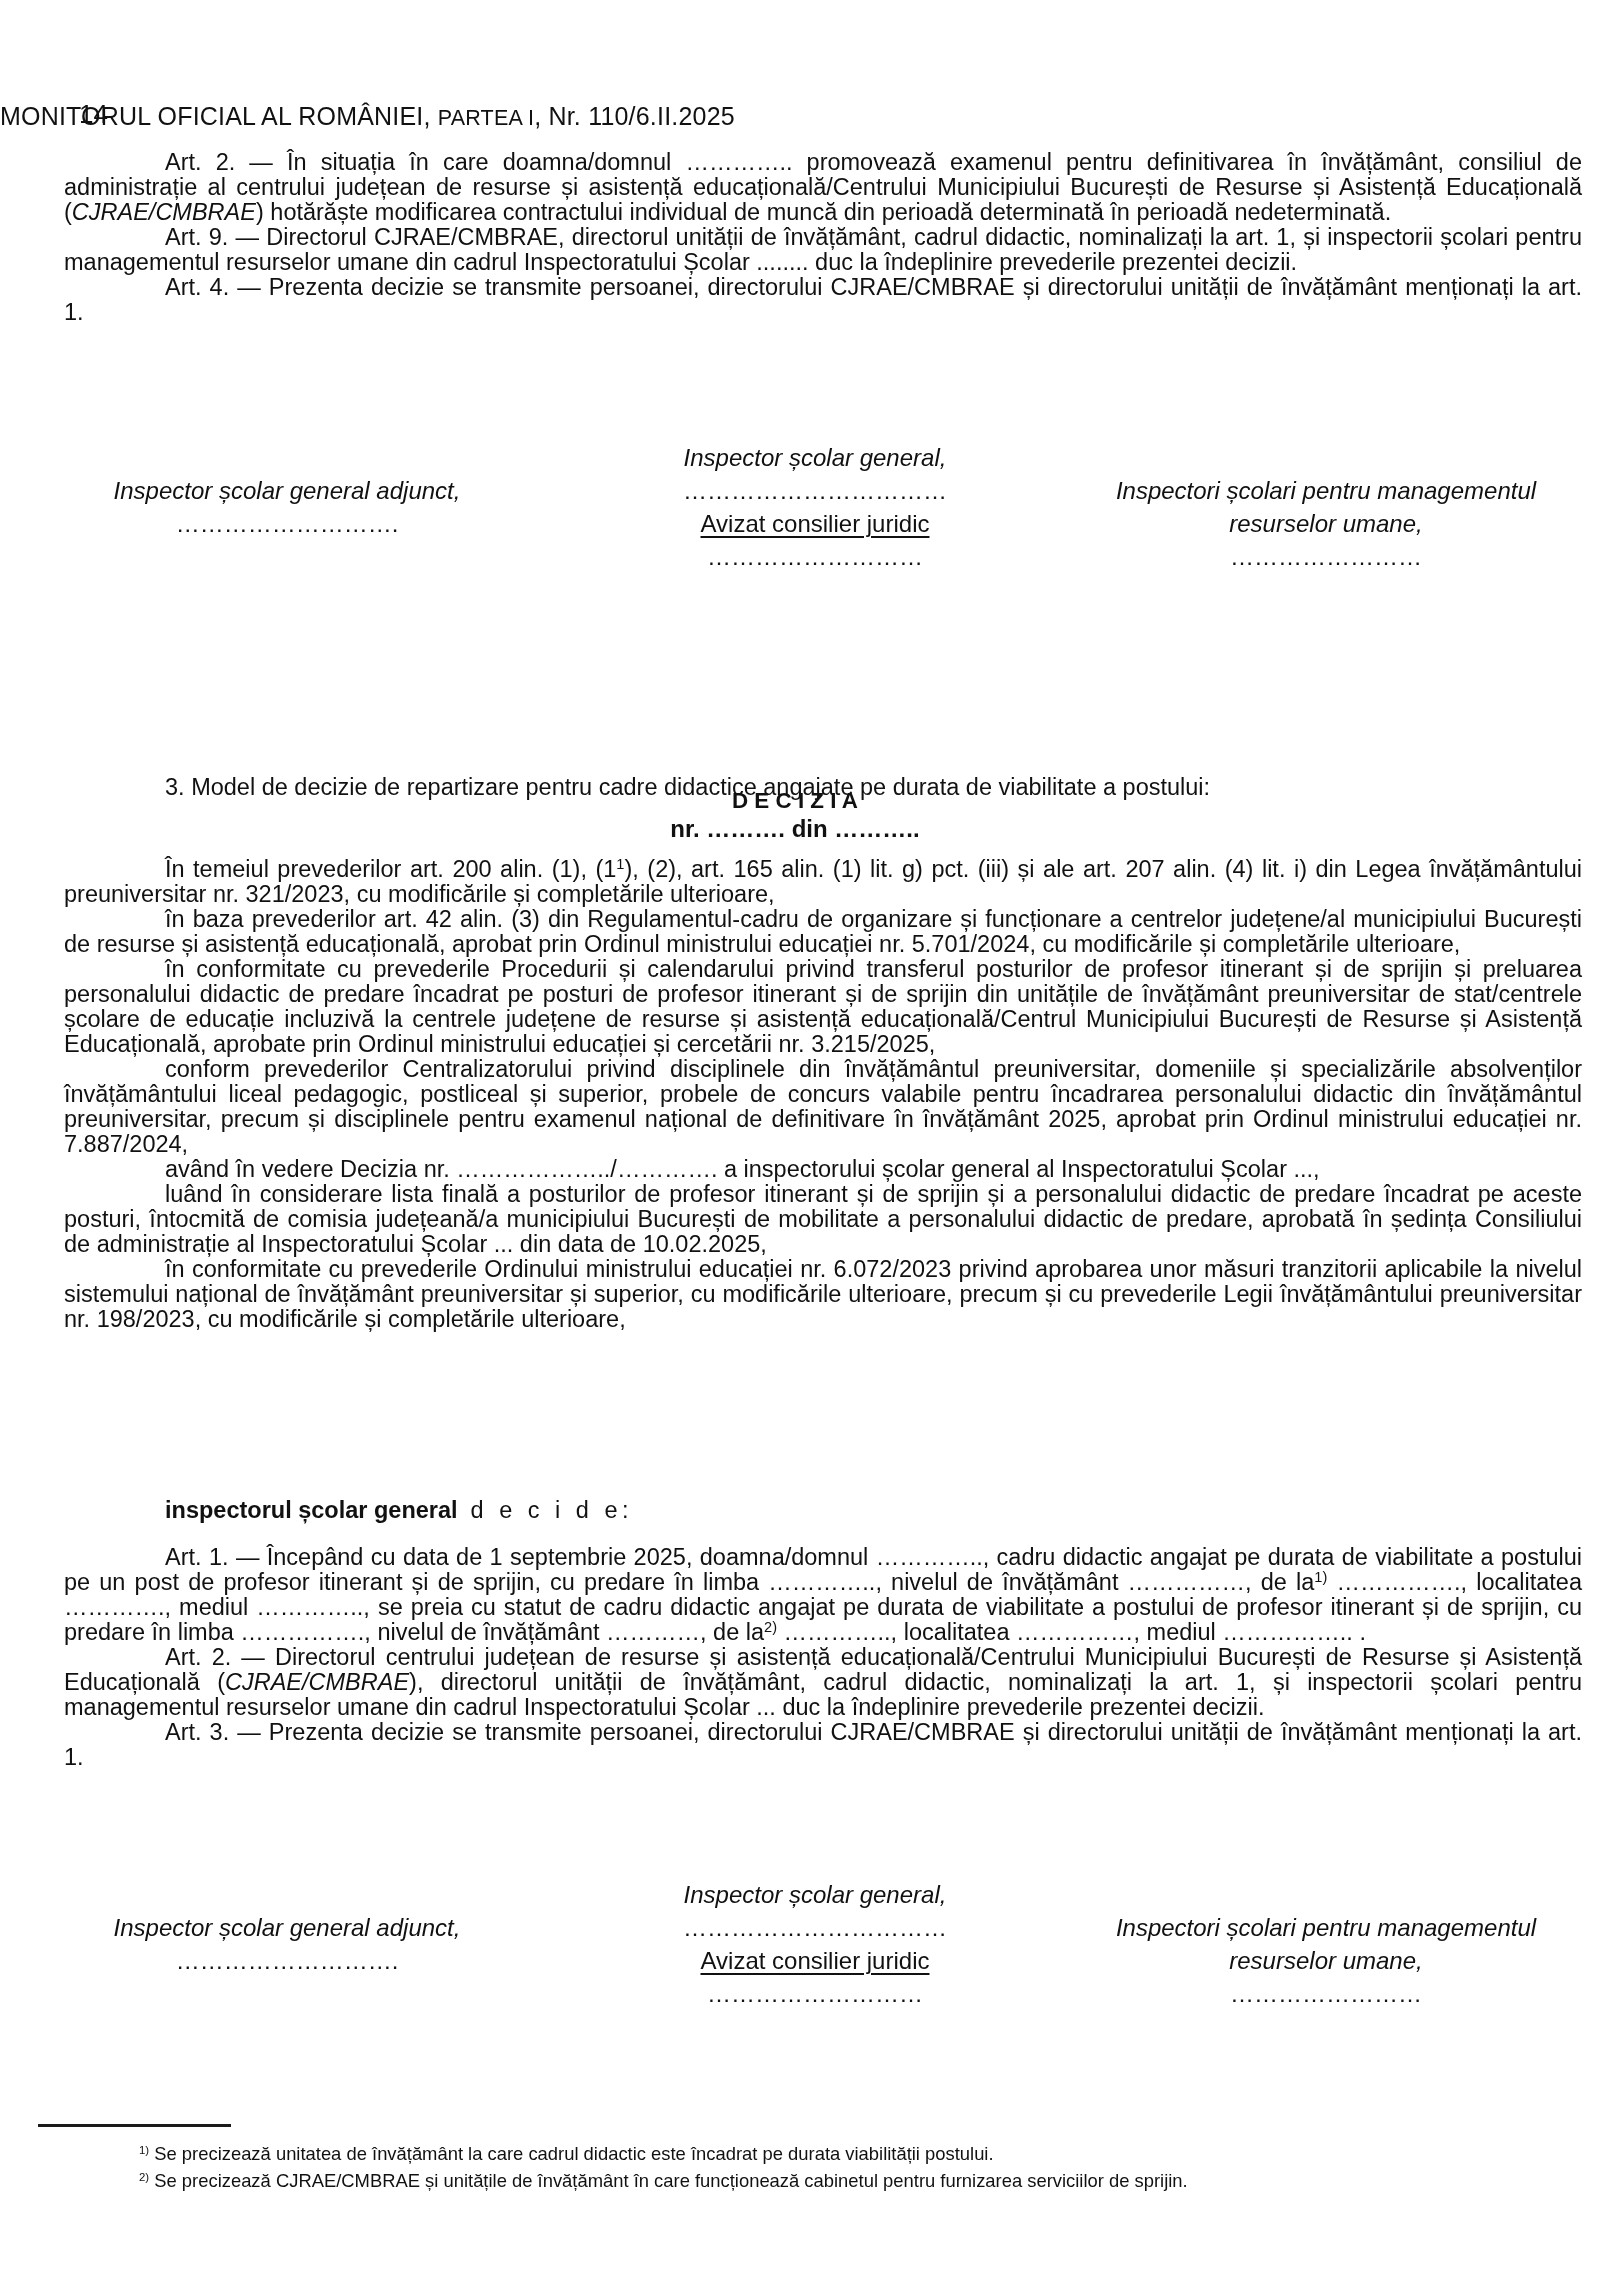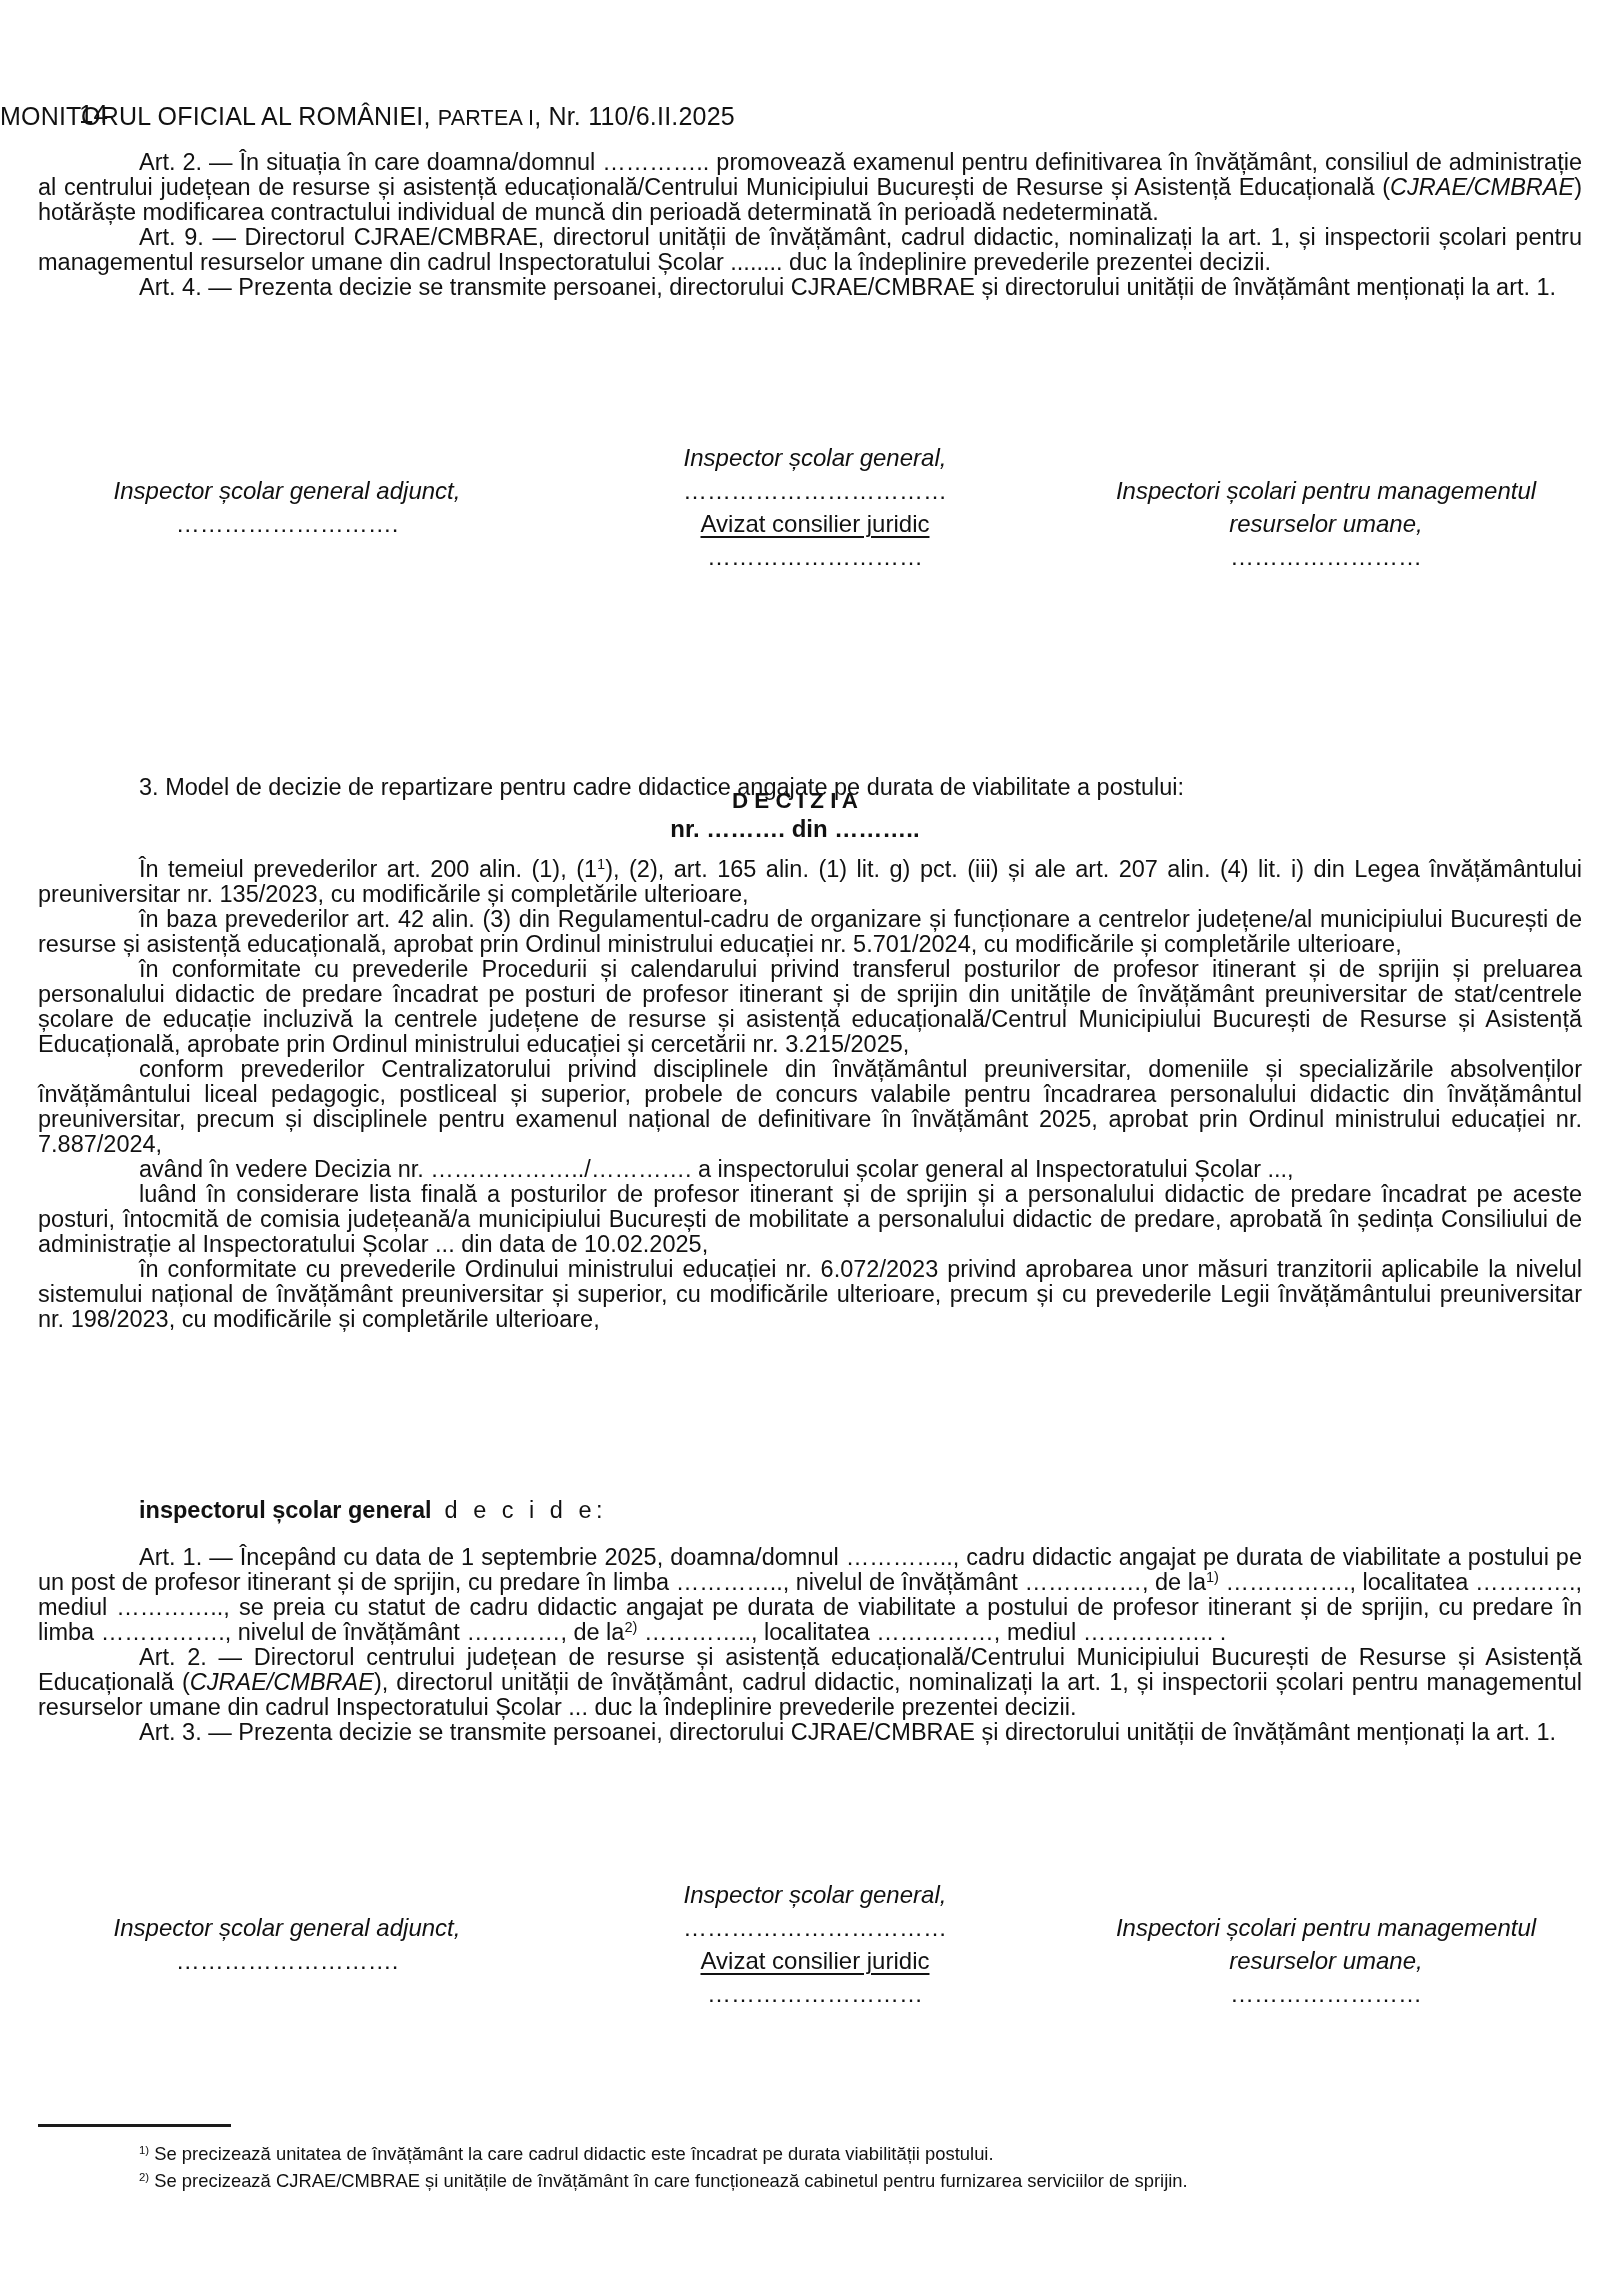--- a/index.html
+++ b/index.html
@@ -12,7 +12,7 @@
   .running-head .small { font-size: 21.5px; }
   .block { position: absolute; left: 38px; width: 1544px; font-size: 23.5px; line-height: 25px; }
   .p { text-align: justify; text-align-last: left; margin: 0; }
-  .ind { text-indent: 101px; }
+  .ind { text-indent: 101px; margin-left: 26px; }
   .sig-row { position: absolute; left: 0; width: 1620px; font-size: 24px; font-style: italic; }
   .sig-col { position: absolute; text-align: center; line-height: 33px; }
   .sig-col .dots { font-style: normal; }

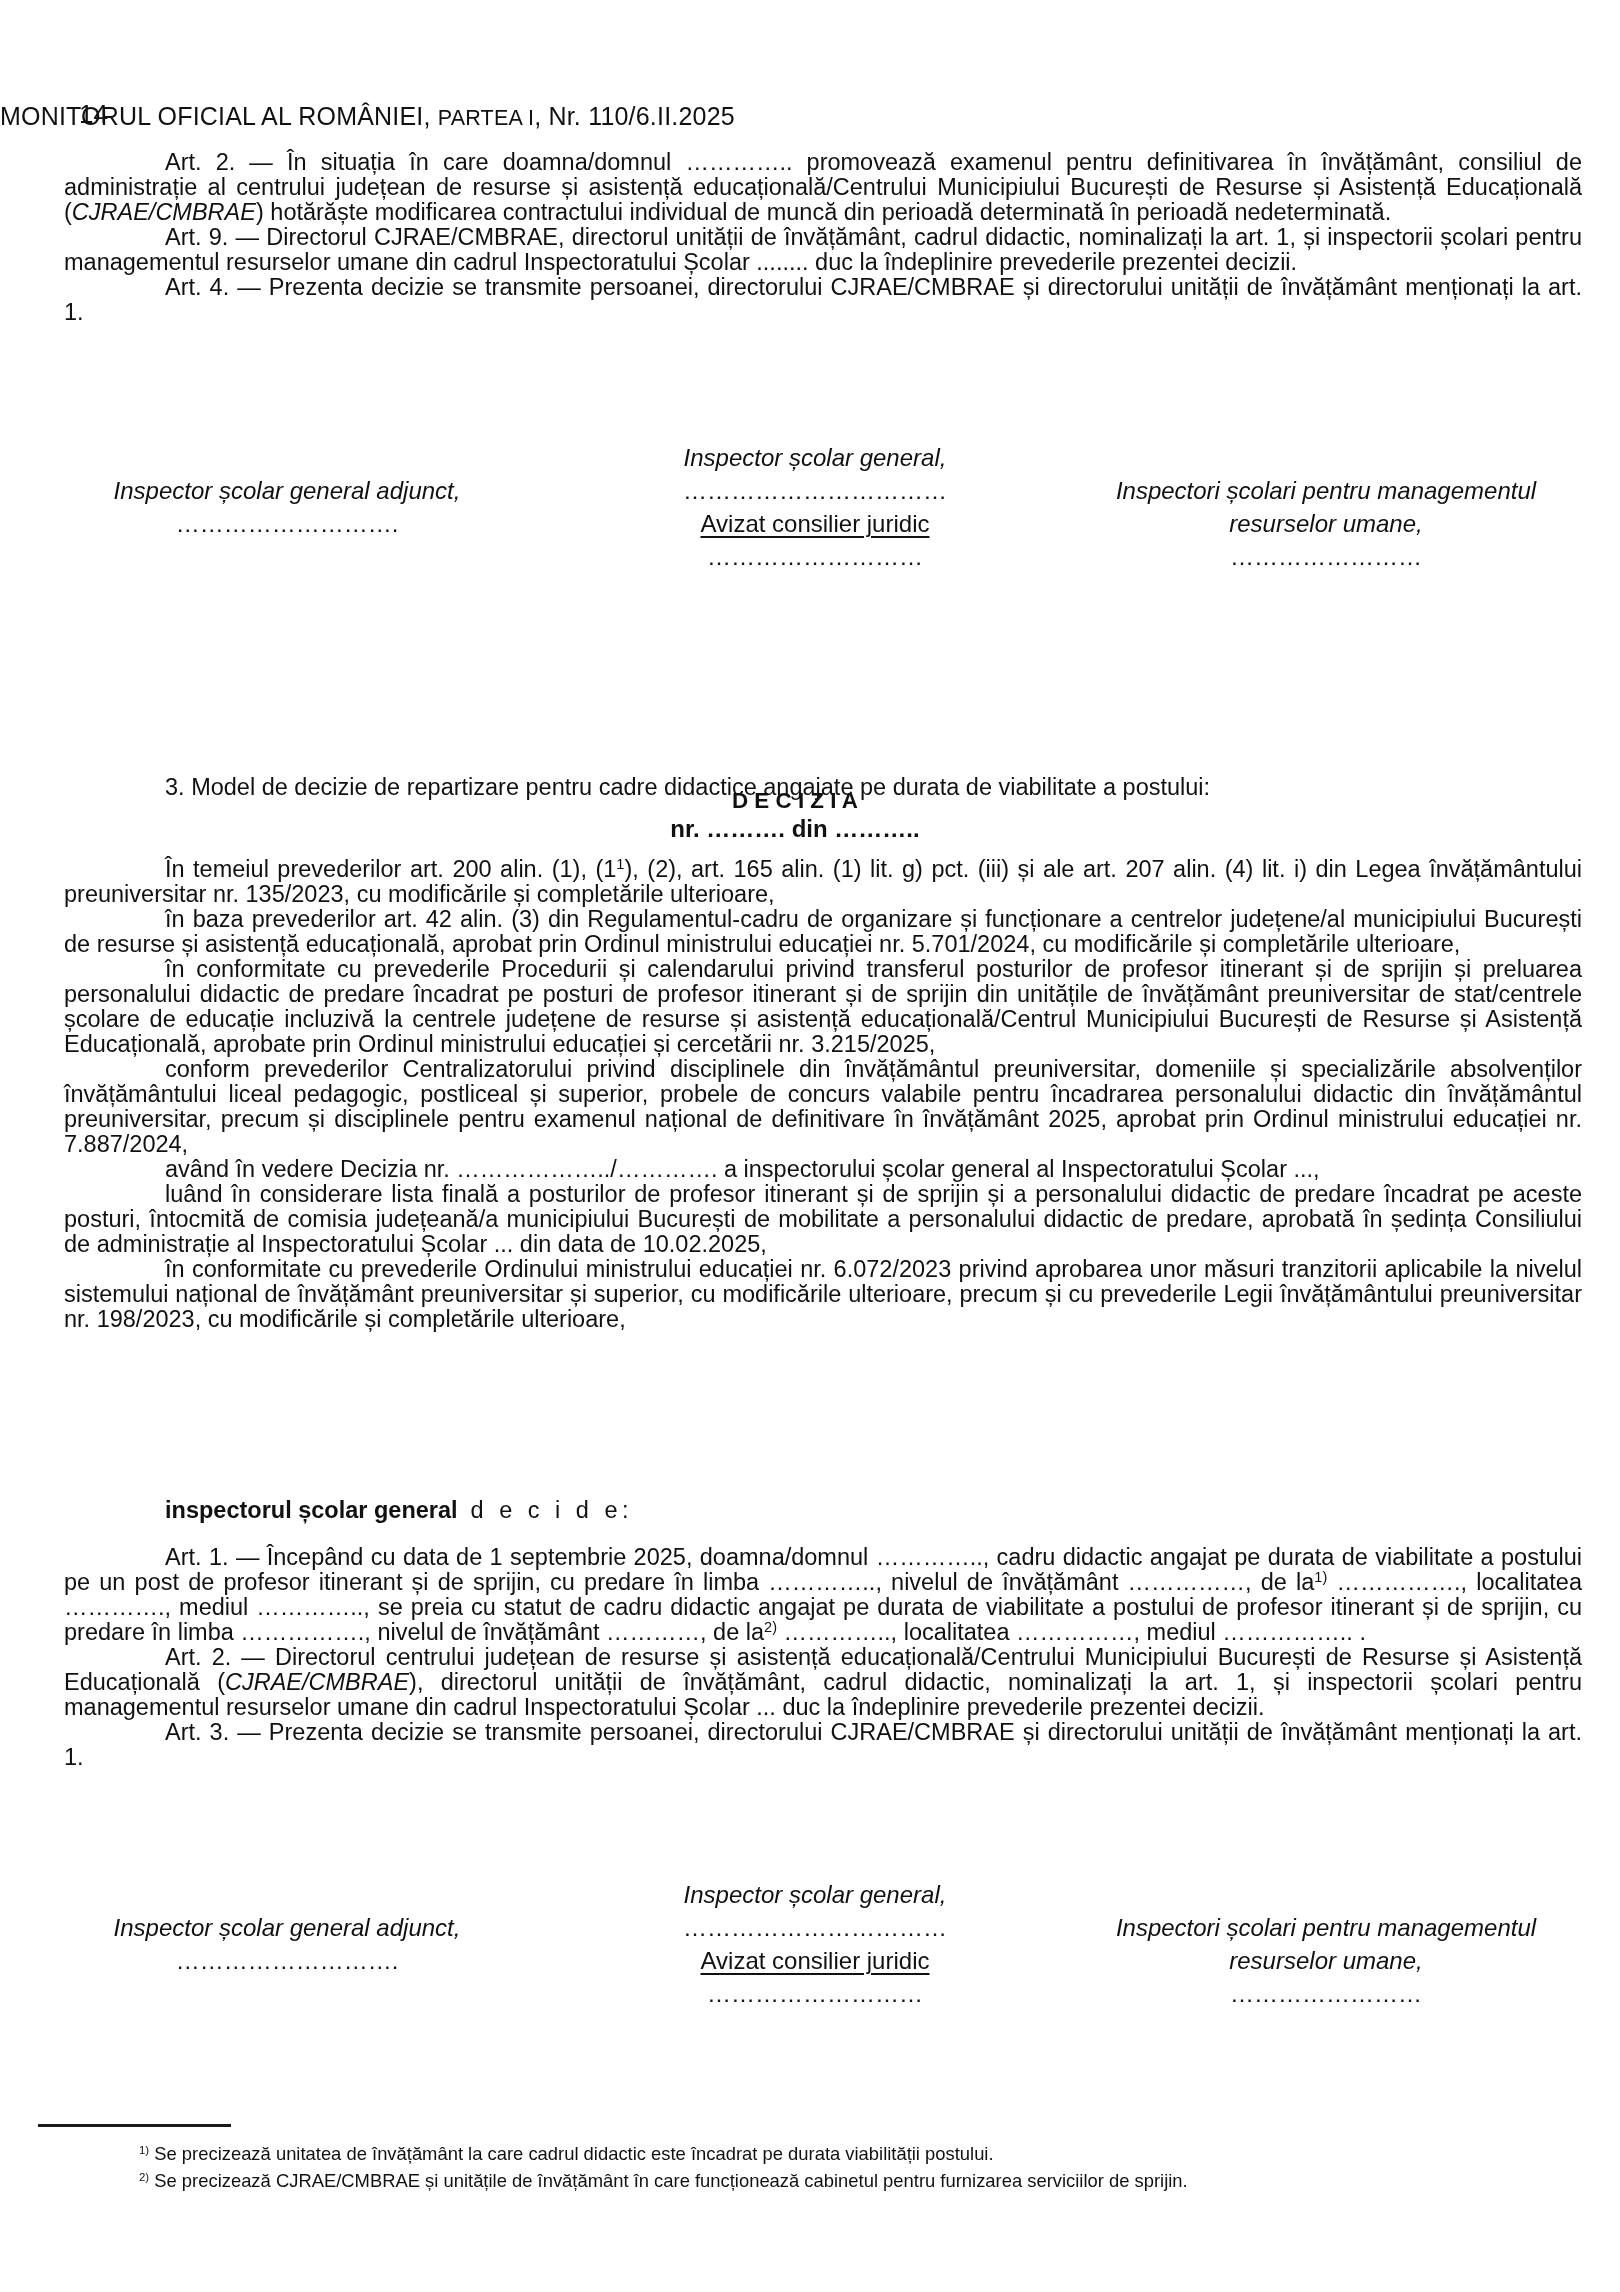--- a/index.html
+++ b/index.html
@@ -60,7 +60,7 @@
 <div class="center" style="top:815px; font-size:24px;">nr. ………. din ………..</div>
 
 <div class="block" style="top:857px;">
-  <p class="p ind"><span>În temeiul prevederilor art. 200 alin. (1), (1</span><sup>1</sup><span>), (2), art. 165 alin. (1) lit. g) pct. (iii) și ale art. 207 alin. (4) lit. i) din Legea învățământului preuniversitar nr. 135/2023, cu modificările și completările ulterioare,</span></p>
+  <p class="p ind"><span>În temeiul prevederilor art. 200 alin. (1), (1</span><sup>1</sup><span>), (2), art. 165 alin. (1) lit. g) pct. (iii) și ale art. 207 alin. (4) lit. i) din Legea învățământului preuniversitar nr. 321/2023, cu modificările și completările ulterioare,</span></p>
   <p class="p ind">în baza prevederilor art. 42 alin. (3) din Regulamentul-cadru de organizare și funcționare a centrelor județene/al municipiului București de resurse și asistență educațională, aprobat prin Ordinul ministrului educației nr. 5.701/2024, cu modificările și completările ulterioare,</p>
   <p class="p ind">în conformitate cu prevederile Procedurii și calendarului privind transferul posturilor de profesor itinerant și de sprijin și preluarea personalului didactic de predare încadrat pe posturi de profesor itinerant și de sprijin din unitățile de învățământ preuniversitar de stat/centrele școlare de educație incluzivă la centrele județene de resurse și asistență educațională/Centrul Municipiului București de Resurse și Asistență Educațională, aprobate prin Ordinul ministrului educației și cercetării nr. 3.215/2025,</p>
   <p class="p ind">conform prevederilor Centralizatorului privind disciplinele din învățământul preuniversitar, domeniile și specializările absolvenților învățământului liceal pedagogic, postliceal și superior, probele de concurs valabile pentru încadrarea personalului didactic din învățământul preuniversitar, precum și disciplinele pentru examenul național de definitivare în învățământ 2025, aprobat prin Ordinul ministrului educației nr. 7.887/2024,</p>

